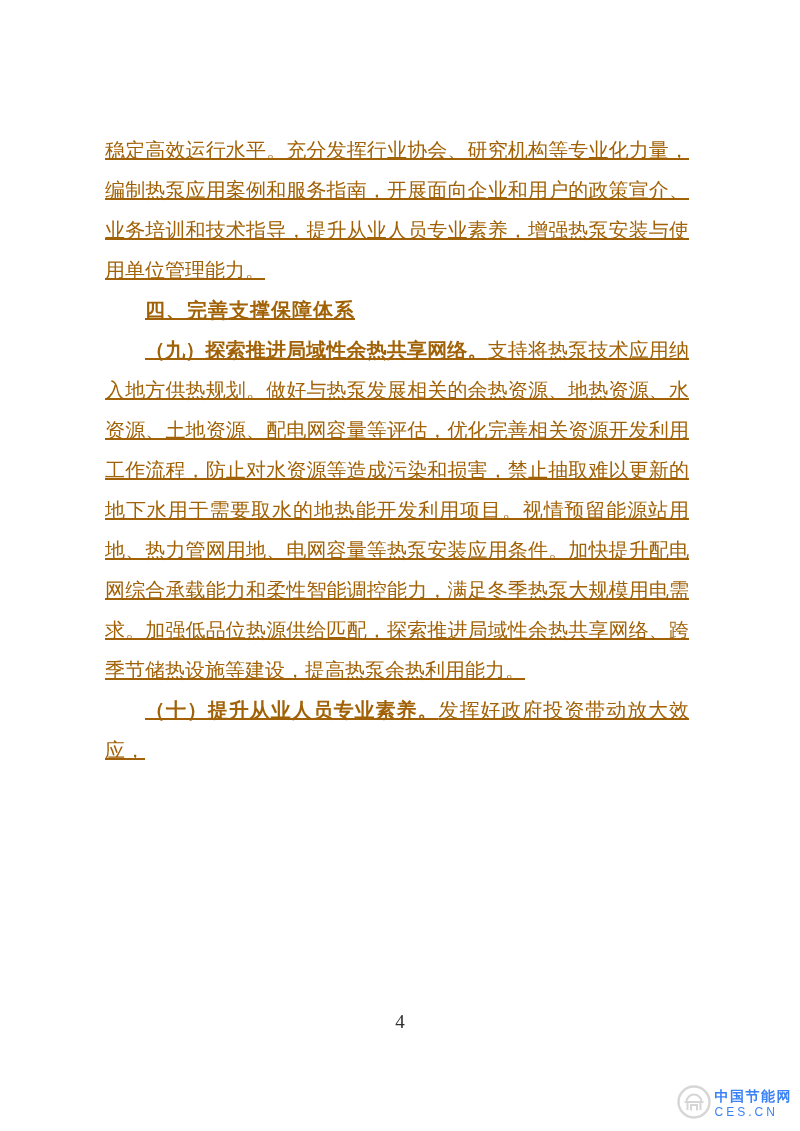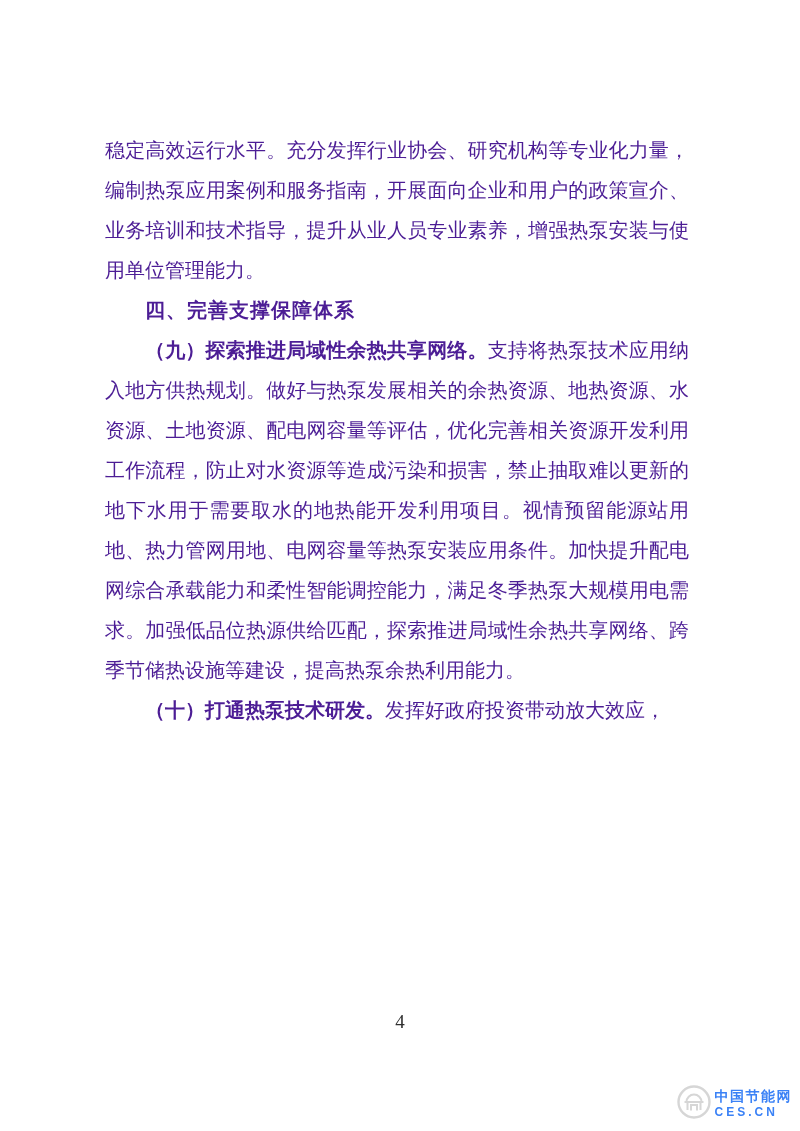--- a/index.html
+++ b/index.html
@@ -72,7 +72,7 @@
 </head>
 <body>
 
-<div class="doc-body" style="color: #4c1d95;">
+<div class="doc-body" style="color: #a16207; text-decoration: underline;">
     <p class="no-indent">稳定高效运行水平。充分发挥行业协会、研究机构等专业化力量，编制热泵应用案例和服务指南，开展面向企业和用户的政策宣介、业务培训和技术指导，提升从业人员专业素养，增强热泵安装与使用单位管理能力。</p>
     <p class="heading">四、完善支撑保障体系</p>
     <p><span class="lead">（九）探索推进局域性余热共享网络。</span>支持将热泵技术应用纳入地方供热规划。做好与热泵发展相关的余热资源、地热资源、水资源、土地资源、配电网容量等评估，优化完善相关资源开发利用工作流程，防止对水资源等造成污染和损害，禁止抽取难以更新的地下水用于需要取水的地热能开发利用项目。视情预留能源站用地、热力管网用地、电网容量等热泵安装应用条件。加快提升配电网综合承载能力和柔性智能调控能力，满足冬季热泵大规模用电需求。加强低品位热源供给匹配，探索推进局域性余热共享网络、跨季节储热设施等建设，提高热泵余热利用能力。</p>

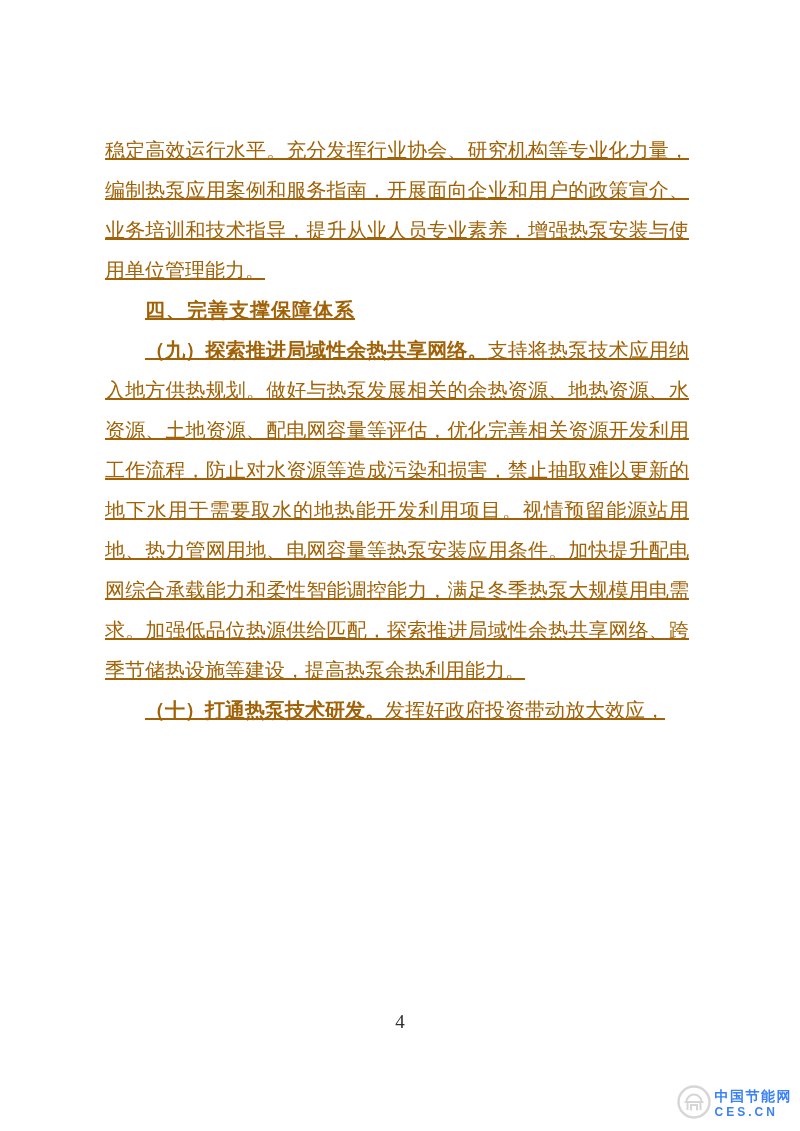--- a/index.html
+++ b/index.html
@@ -76,7 +76,7 @@
     <p class="no-indent">稳定高效运行水平。充分发挥行业协会、研究机构等专业化力量，编制热泵应用案例和服务指南，开展面向企业和用户的政策宣介、业务培训和技术指导，提升从业人员专业素养，增强热泵安装与使用单位管理能力。</p>
     <p class="heading">四、完善支撑保障体系</p>
     <p><span class="lead">（九）探索推进局域性余热共享网络。</span>支持将热泵技术应用纳入地方供热规划。做好与热泵发展相关的余热资源、地热资源、水资源、土地资源、配电网容量等评估，优化完善相关资源开发利用工作流程，防止对水资源等造成污染和损害，禁止抽取难以更新的地下水用于需要取水的地热能开发利用项目。视情预留能源站用地、热力管网用地、电网容量等热泵安装应用条件。加快提升配电网综合承载能力和柔性智能调控能力，满足冬季热泵大规模用电需求。加强低品位热源供给匹配，探索推进局域性余热共享网络、跨季节储热设施等建设，提高热泵余热利用能力。</p>
-    <p><span class="lead">（十）打通热泵技术研发。</span>发挥好政府投资带动放大效应，</p>
+    <p><span class="lead">（十）提升从业人员专业素养。</span>发挥好政府投资带动放大效应，</p>
   </div>
 
 <div class="page-number">4</div>

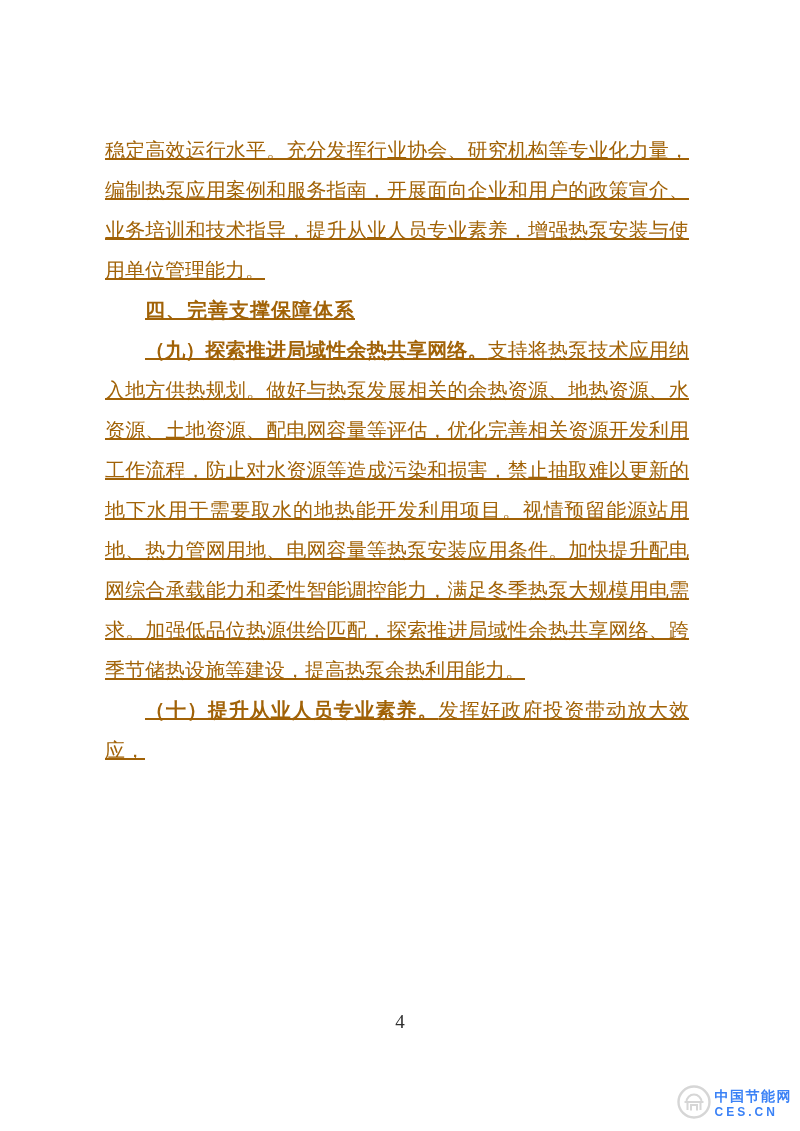--- a/index.html
+++ b/index.html
@@ -63,7 +63,7 @@
   }
   .wm-en {
     font-size: 12px;
-    font-weight: bold;
+    font-weight: normal;
     letter-spacing: 3px;
     line-height: 15px;
     font-family: "Liberation Sans", "DejaVu Sans", sans-serif;

